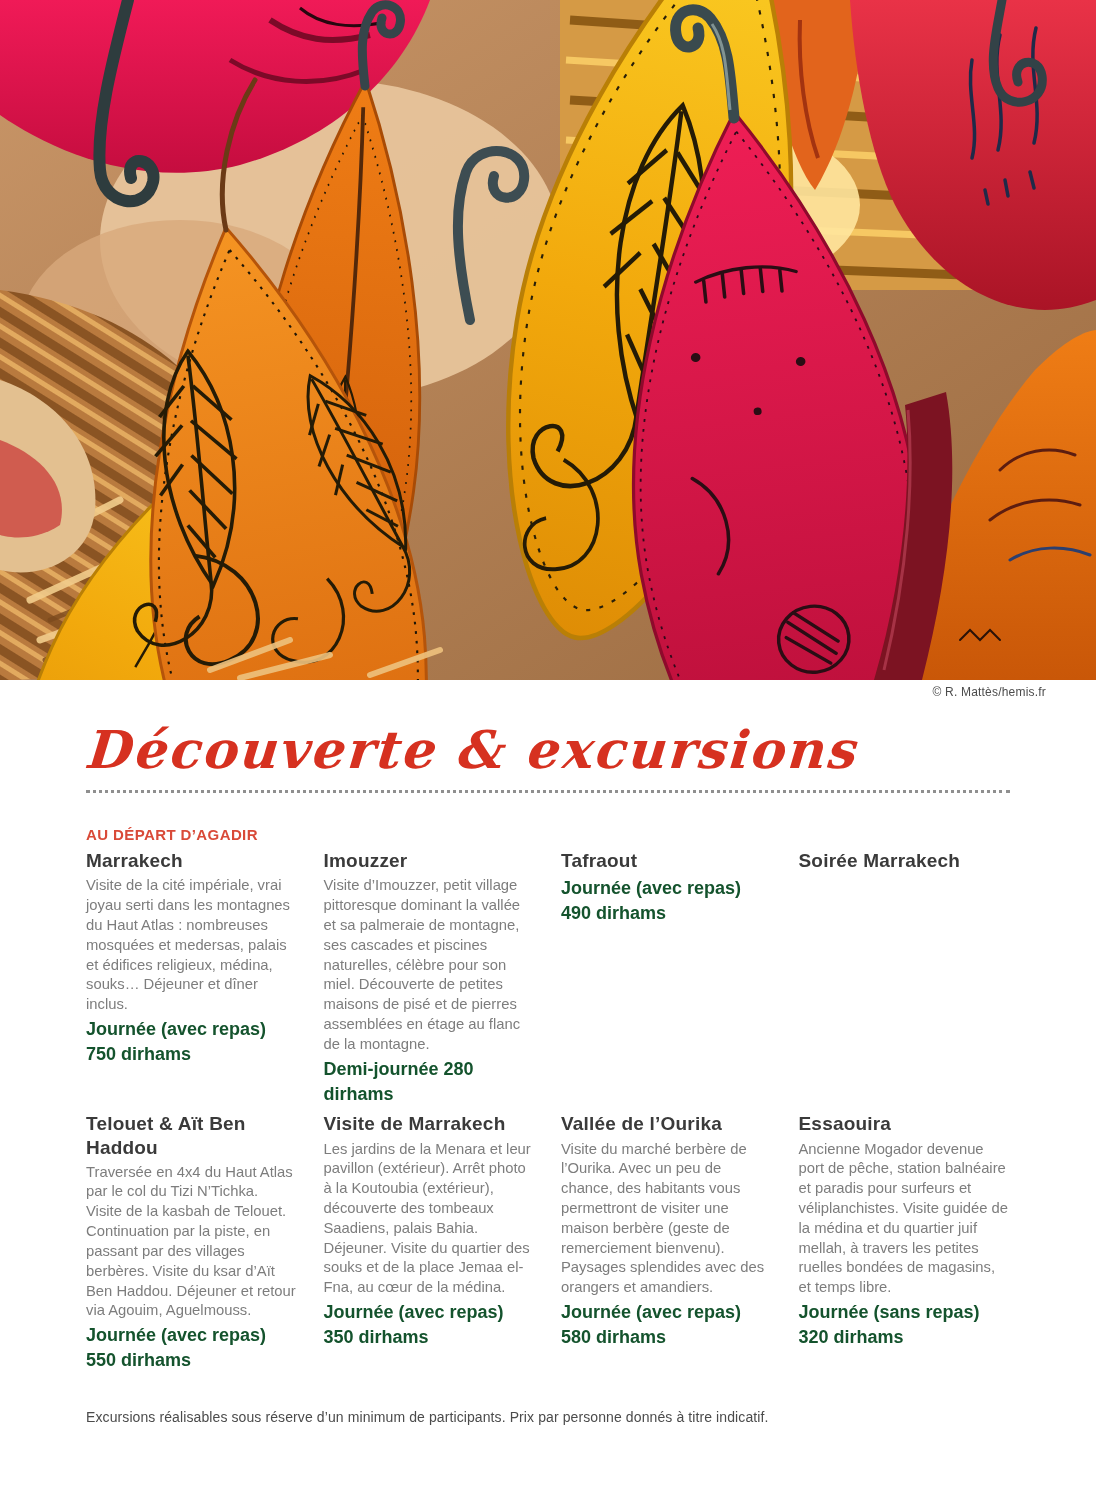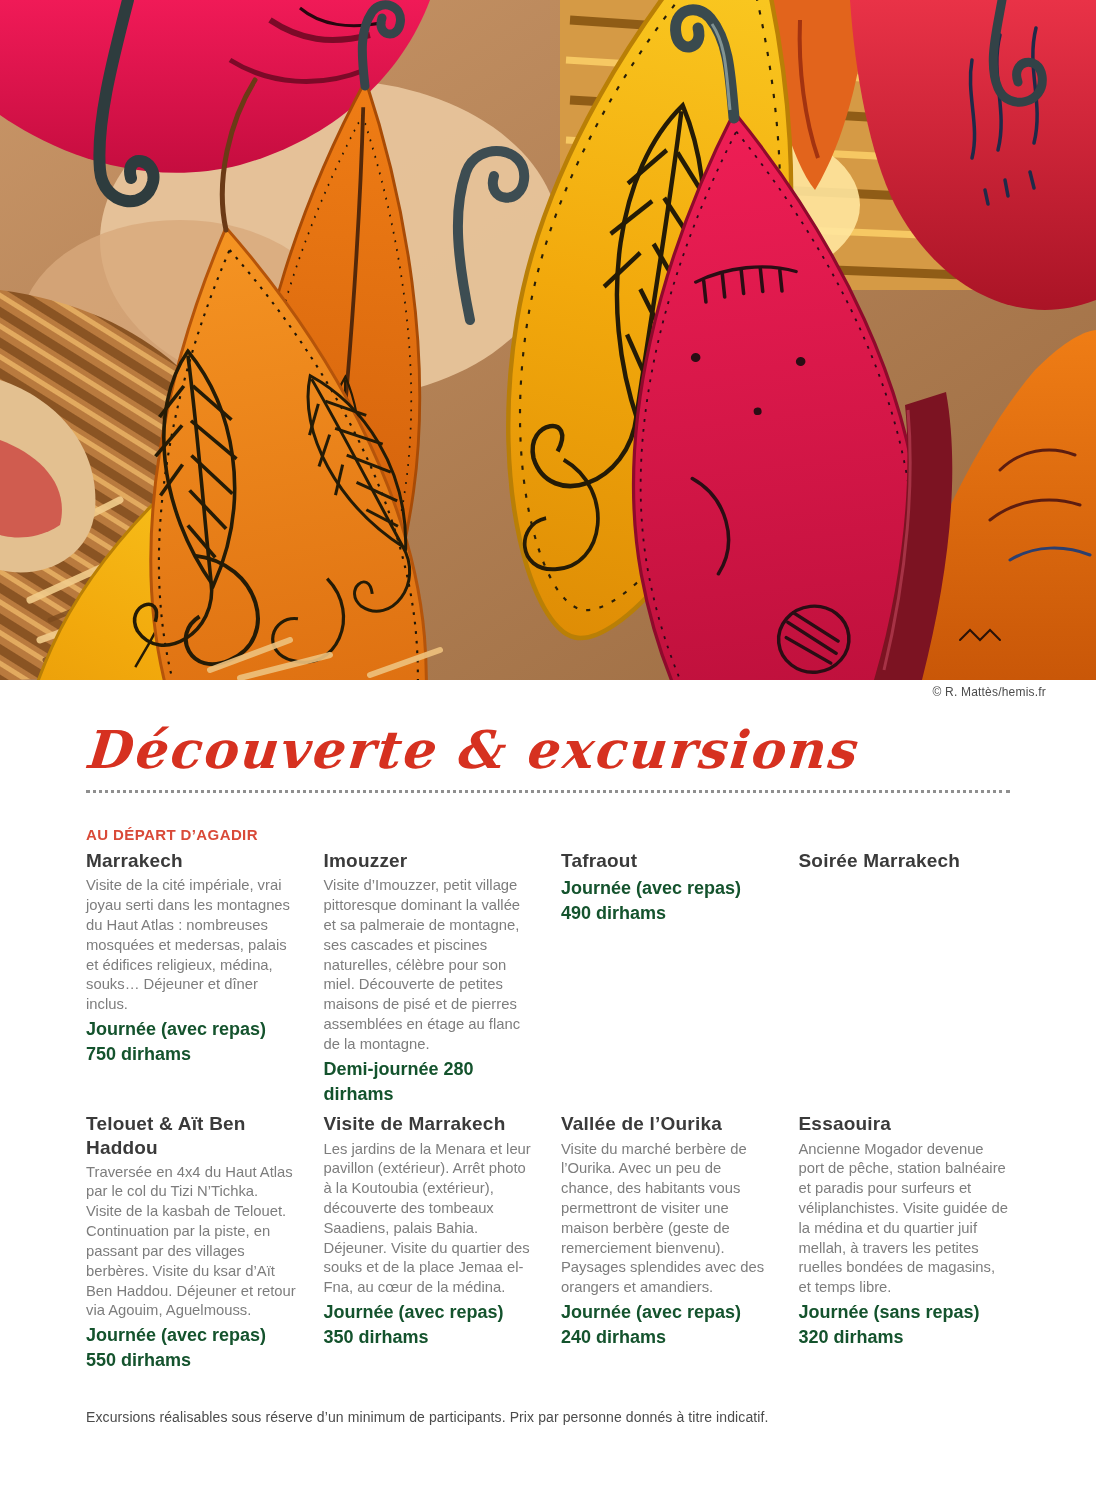--- a/index.html
+++ b/index.html
@@ -321,7 +321,7 @@
     <article class="card">
       <h3 class="card-title">Vallée de l’Ourika</h3>
       <p class="card-body">Visite du marché berbère de l’Ourika. Avec un peu de chance, des habitants vous permettront de visiter une maison berbère (geste de remerciement bienvenu). Paysages splendides avec des orangers et amandiers.</p>
-      <p class="card-price">Journée (avec repas) 240 dirhams</p>
+      <p class="card-price">Journée (avec repas) 580 dirhams</p>
     </article>
     <article class="card">
       <h3 class="card-title">Essaouira</h3>

